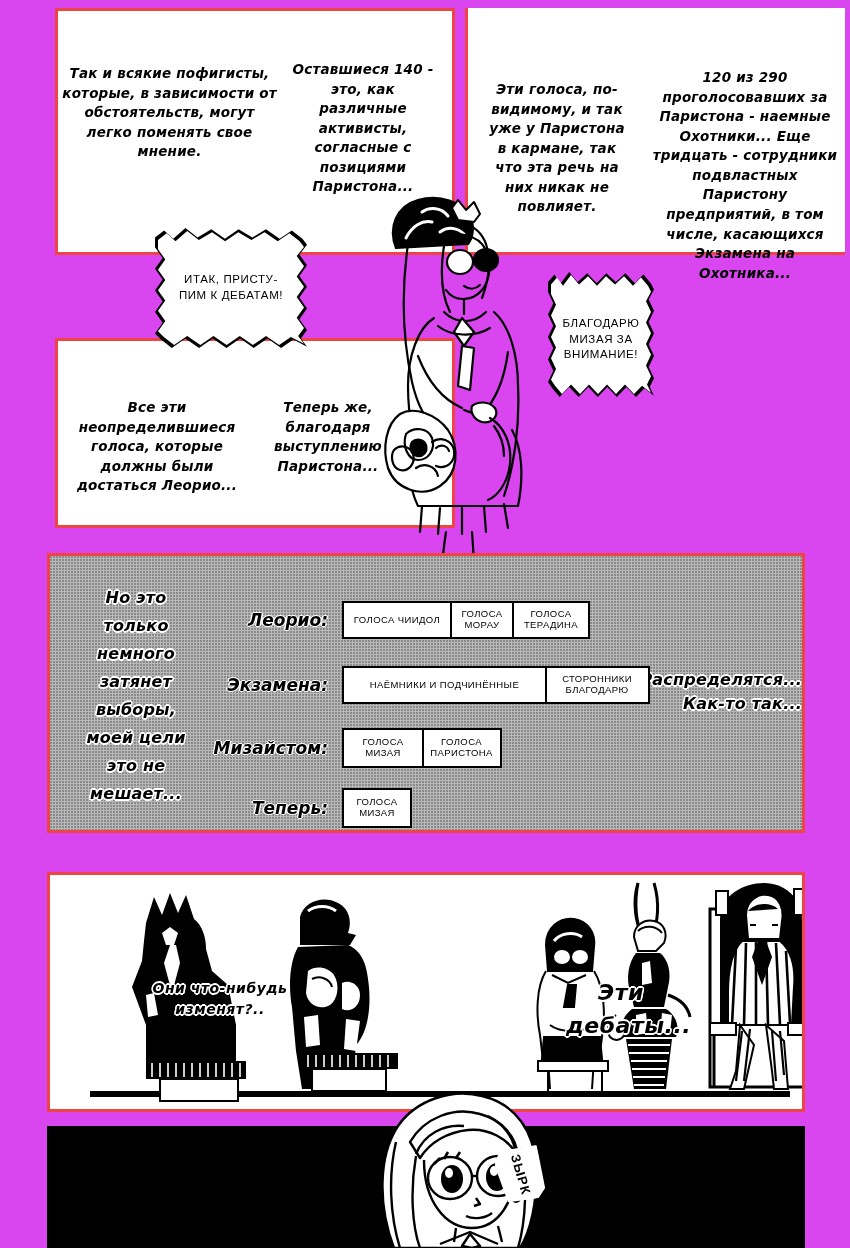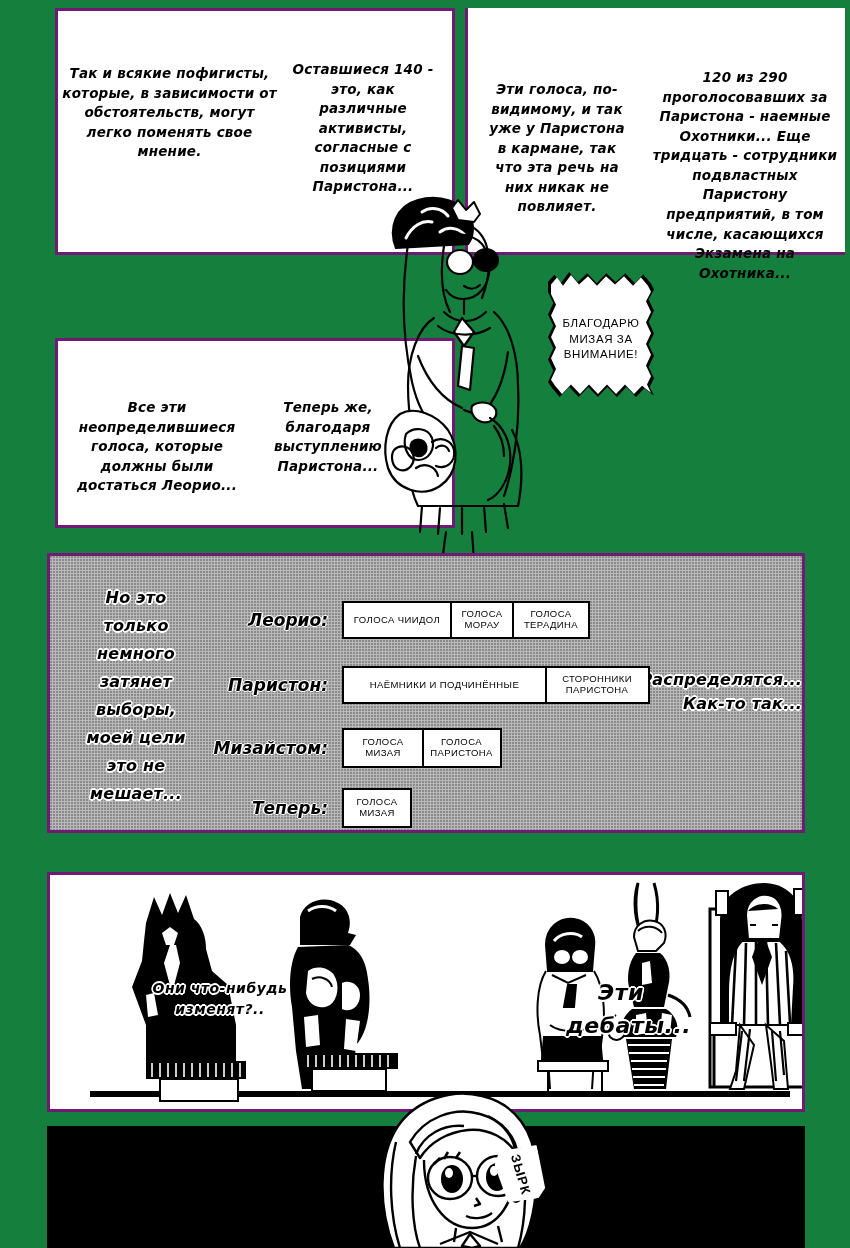--- a/index.html
+++ b/index.html
@@ -7,7 +7,7 @@
     width:850px;height:1248px;position:relative;overflow:hidden;
     font-family:"Liberation Sans",sans-serif;color:#000;
   }
-  .page{position:absolute;inset:0;background:#15803d;}
+  .page{position:absolute;inset:0;background:#d946ef;}
 
   
   .panel{position:absolute;background:#fff;border:3px solid #701a75;box-sizing:border-box;}

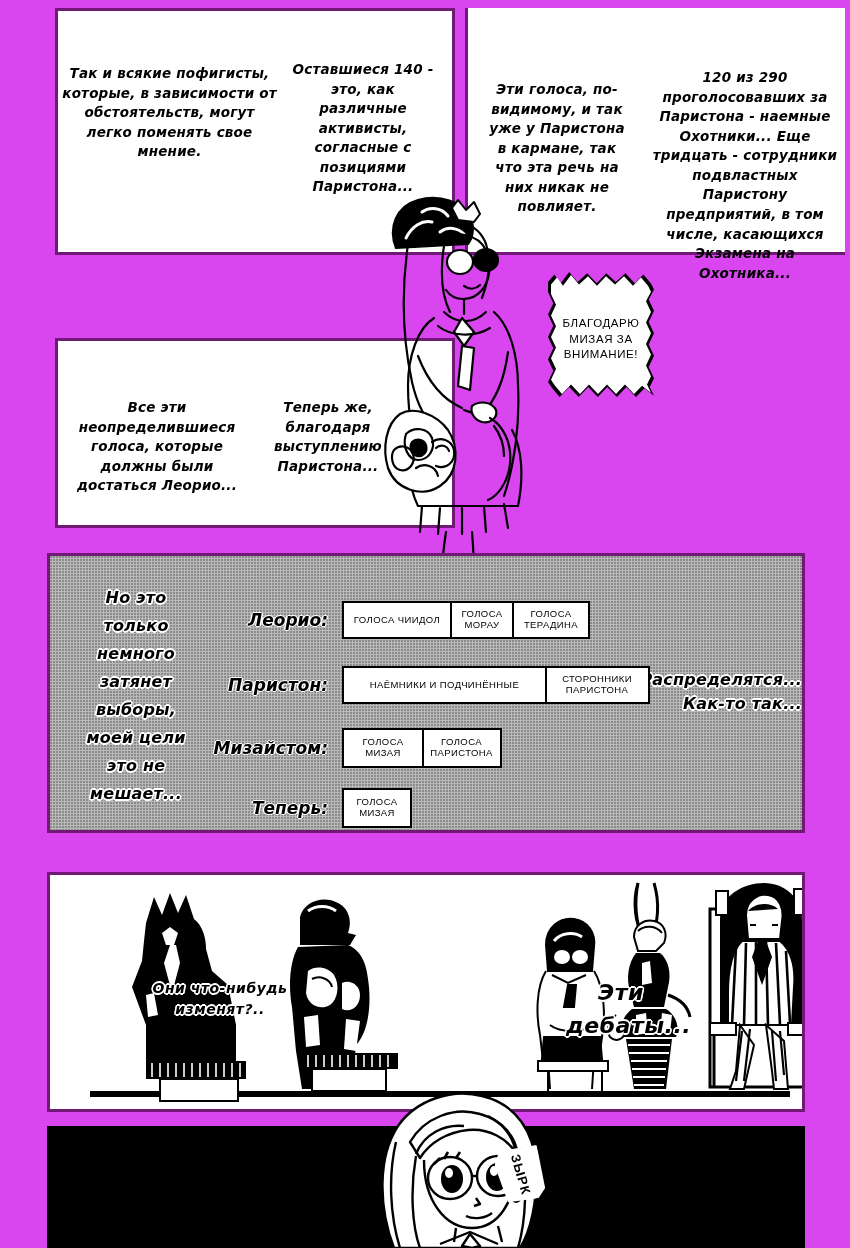--- a/index.html
+++ b/index.html
@@ -114,6 +114,12 @@
 
   <div class="narr" style="left:268px;top:398px;width:120px;">Теперь же, благодаря выступлению Паристона...</div>
 
+  <div style="position:absolute;left:155px;top:228px;width:152px;height:120px;">
+    <div class="spike spike-outer" style="left:0;top:0;width:152px;height:120px;"></div>
+    <div class="spike spike-inner" style="left:3px;top:3px;width:146px;height:114px;background:#fff;"></div>
+    <div class="spike-text" style="left:0;top:44px;white-space:pre;">ИТАК, ПРИСТУ-
+ПИМ К ДЕБАТАМ!</div>
+  </div>
 
   <div style="position:absolute;left:548px;top:272px;width:106px;height:125px;">
     <div class="spike spike-outer" style="left:0;top:0;width:106px;height:125px;"></div>

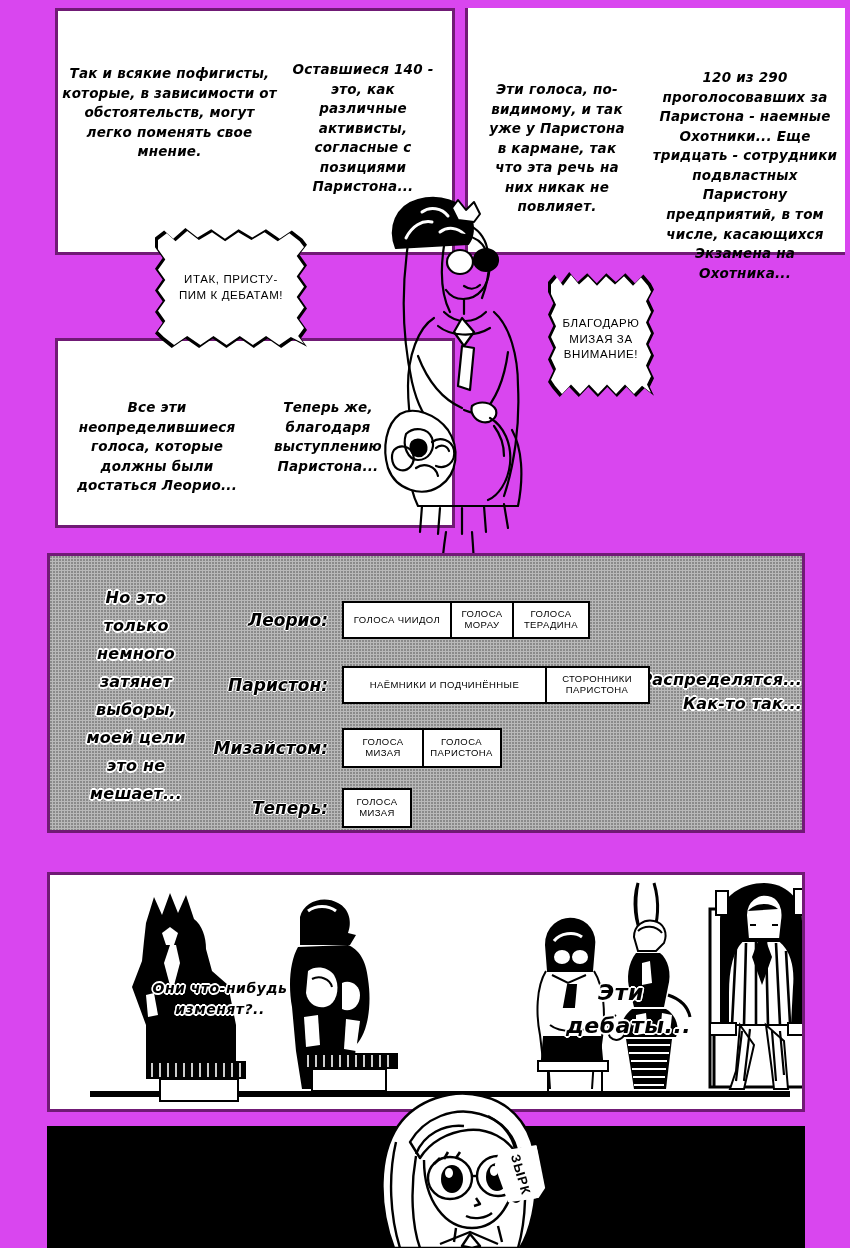--- a/index.html
+++ b/index.html
@@ -10,7 +10,7 @@
   .page{position:absolute;inset:0;background:#d946ef;}
 
   
-  .panel{position:absolute;background:#fff;border:3px solid #701a75;box-sizing:border-box;}
+  .panel{position:absolute;background:#fff;border:3px solid #ef4444;box-sizing:border-box;}
   .panel.tone{background:#b9b9b9;}
 
   

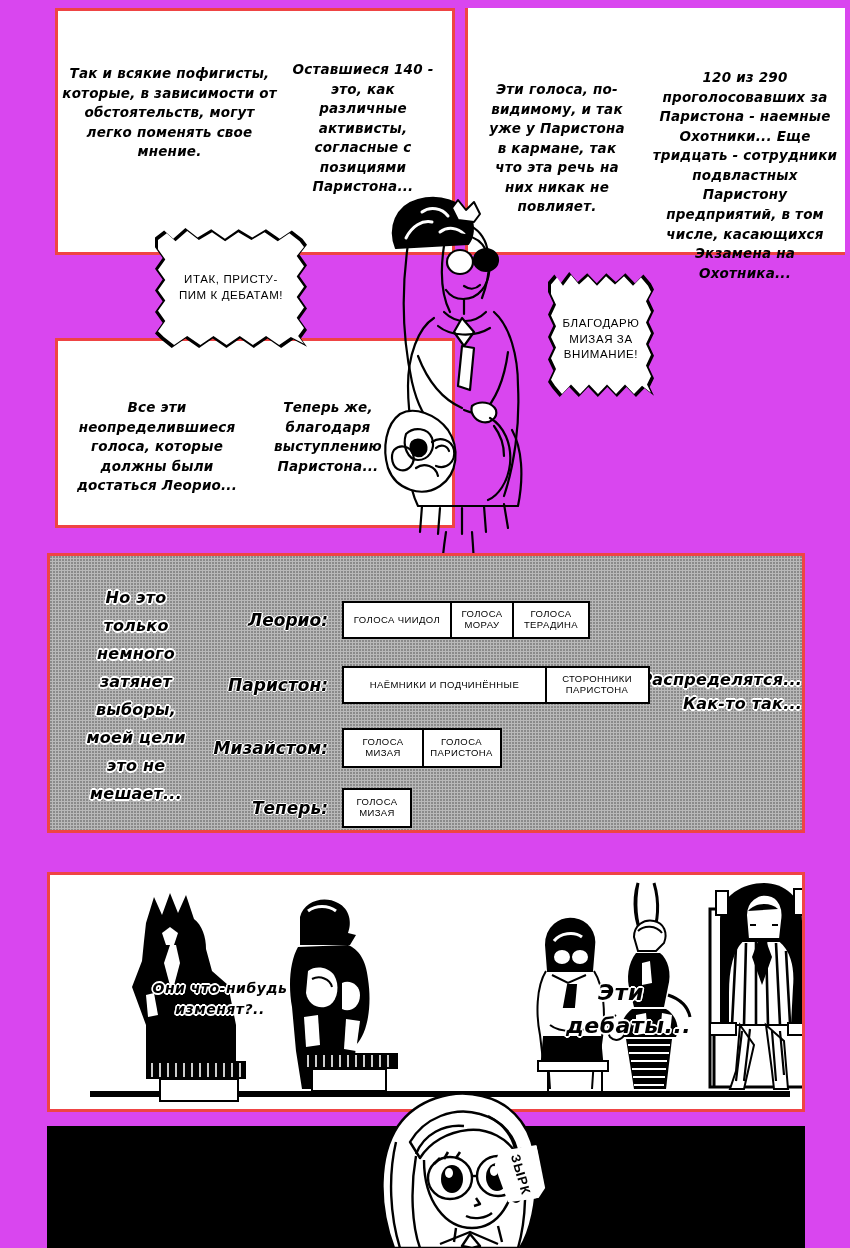--- a/index.html
+++ b/index.html
@@ -210,7 +210,7 @@
     </div>
 
     <div class="chart-row" style="left:130px;top:110px;">
-      <div class="chart-label" style="width:148px;margin-right:14px;">Паристон:</div>
+      <div class="chart-label" style="width:148px;margin-right:14px;">Экзамена:</div>
       <div class="bar">
         <div class="seg" style="width:205px;height:38px;white-space:pre-line;">НАЁМНИКИ И ПОДЧИНЁННЫЕ</div>
         <div class="seg" style="width:105px;height:38px;white-space:pre-line;">СТОРОННИКИ

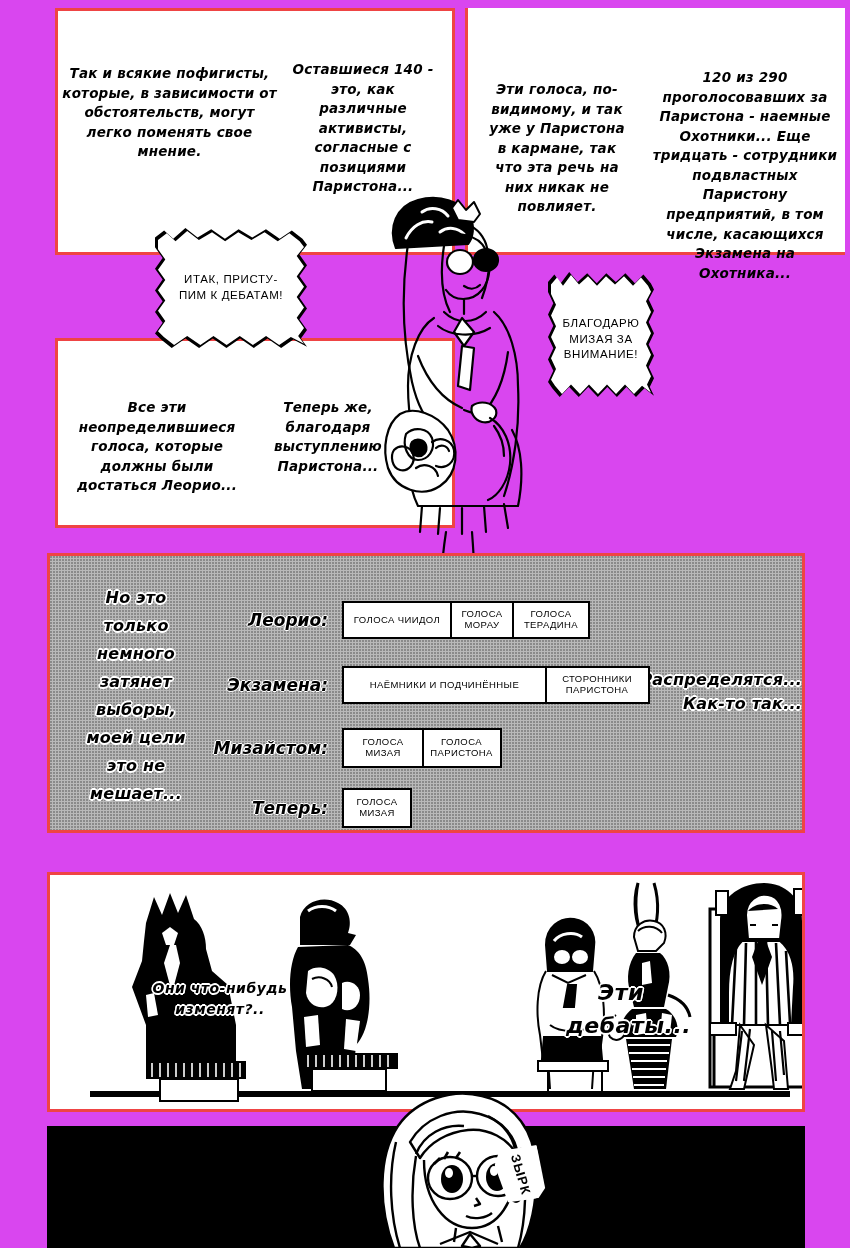--- a/index.html
+++ b/index.html
@@ -214,7 +214,7 @@
       <div class="bar">
         <div class="seg" style="width:205px;height:38px;white-space:pre-line;">НАЁМНИКИ И ПОДЧИНЁННЫЕ</div>
         <div class="seg" style="width:105px;height:38px;white-space:pre-line;">СТОРОННИКИ
-ПАРИСТОНА</div>
+БЛАГОДАРЮ</div>
       </div>
     </div>
 

